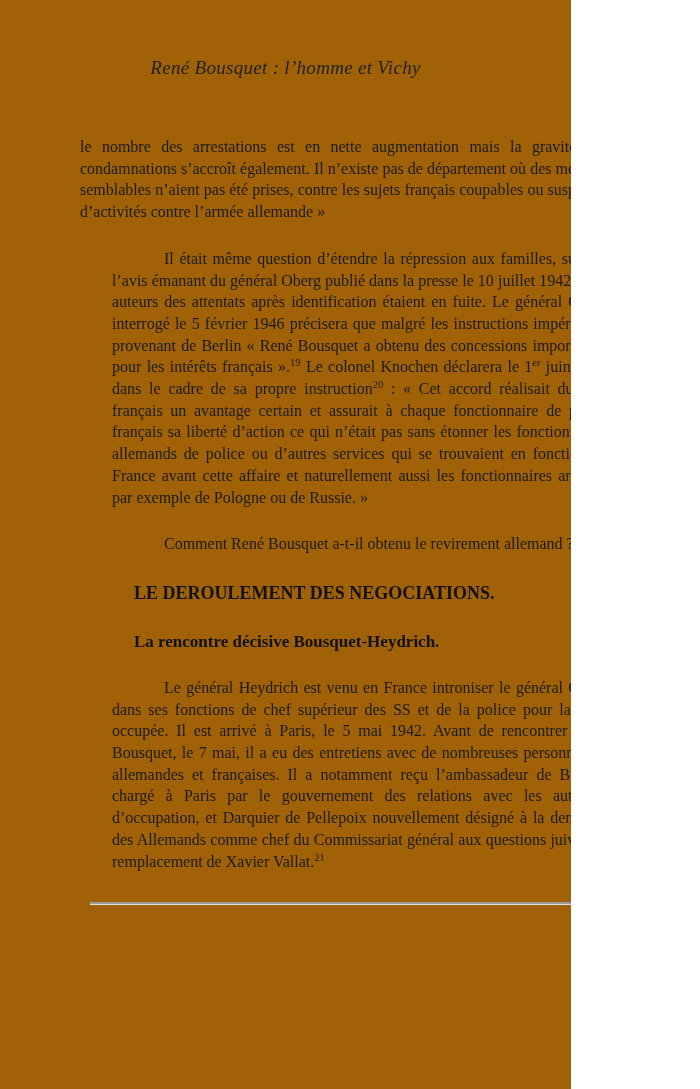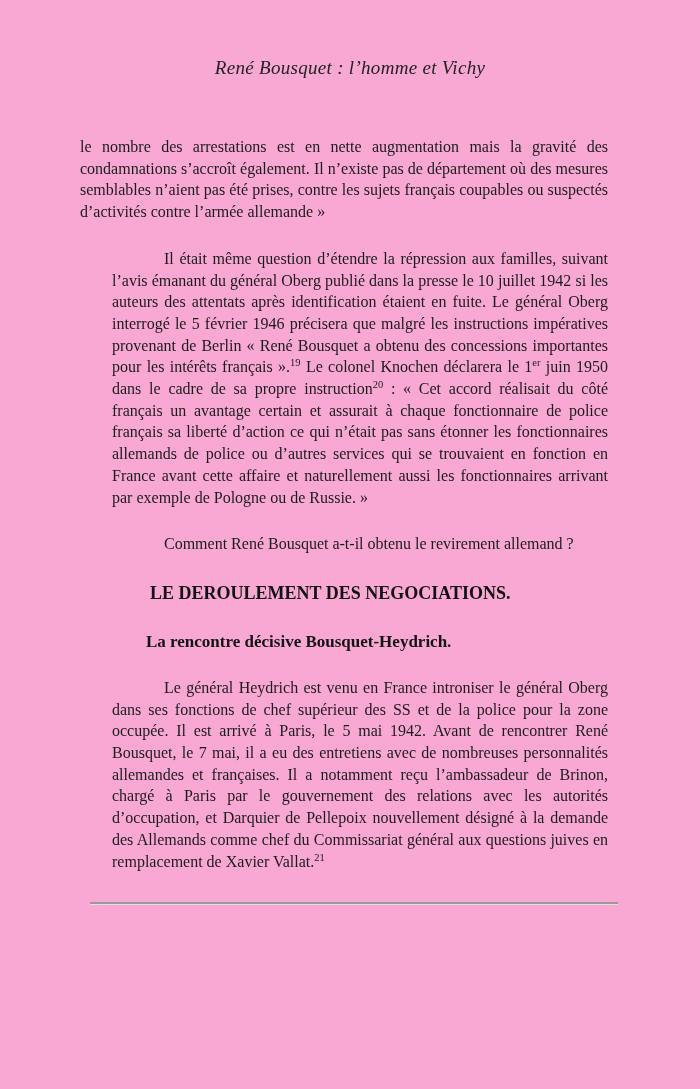--- a/index.html
+++ b/index.html
@@ -10,9 +10,9 @@
   }
   .page {
     position: relative;
-    width: 700px;
+    width: 571px;
     height: 1089px;
-    background: #f9a8d4;
+    background: #a16207;
     color: #1b1b1b;
     overflow: hidden;
   }

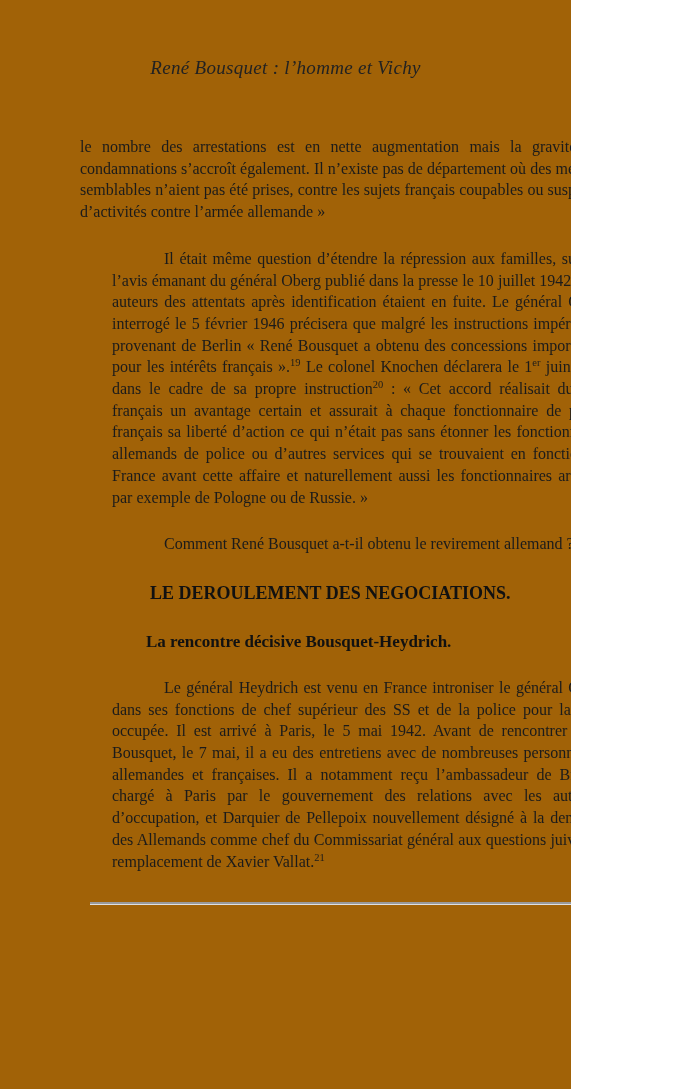--- a/index.html
+++ b/index.html
@@ -43,7 +43,7 @@
   .para.indent { text-indent: 52px; margin-left: 32px; }
   .block + .block { margin-top: 25px; }
   h2.heading {
-    margin: 16px;
+    margin: 0;
     padding-left: 54px;
     font-size: 18px;
     font-weight: bold;

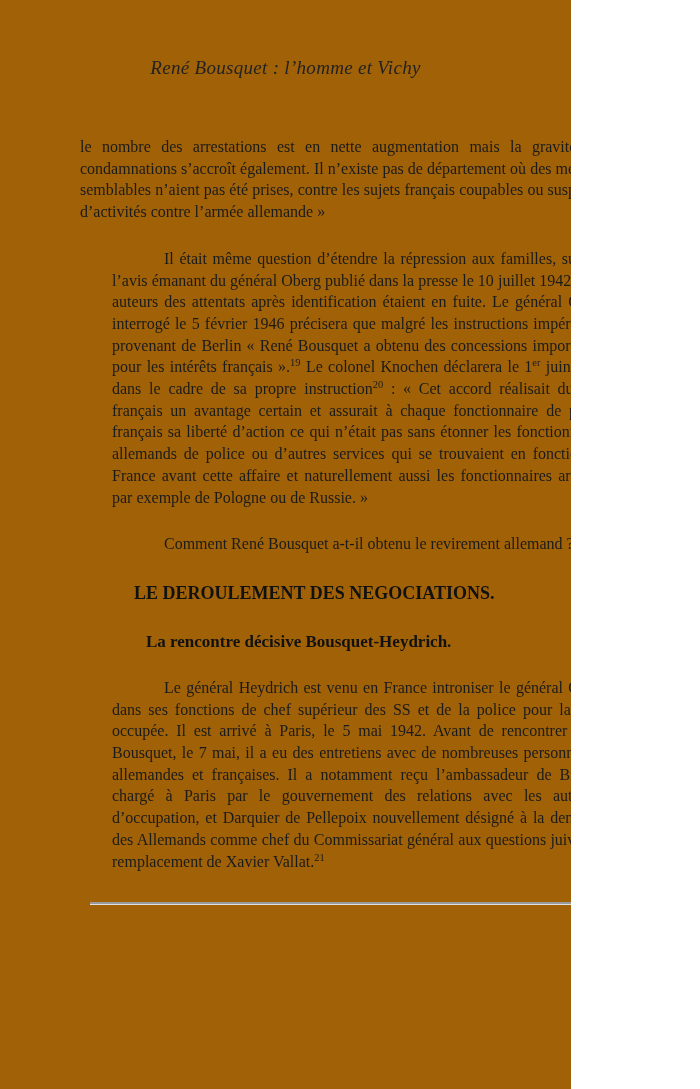--- a/index.html
+++ b/index.html
@@ -50,7 +50,7 @@
     color: #111111;
   }
   h3.subheading {
-    margin: 12px;
+    margin: 0;
     padding-left: 54px;
     font-size: 17px;
     font-weight: bold;

